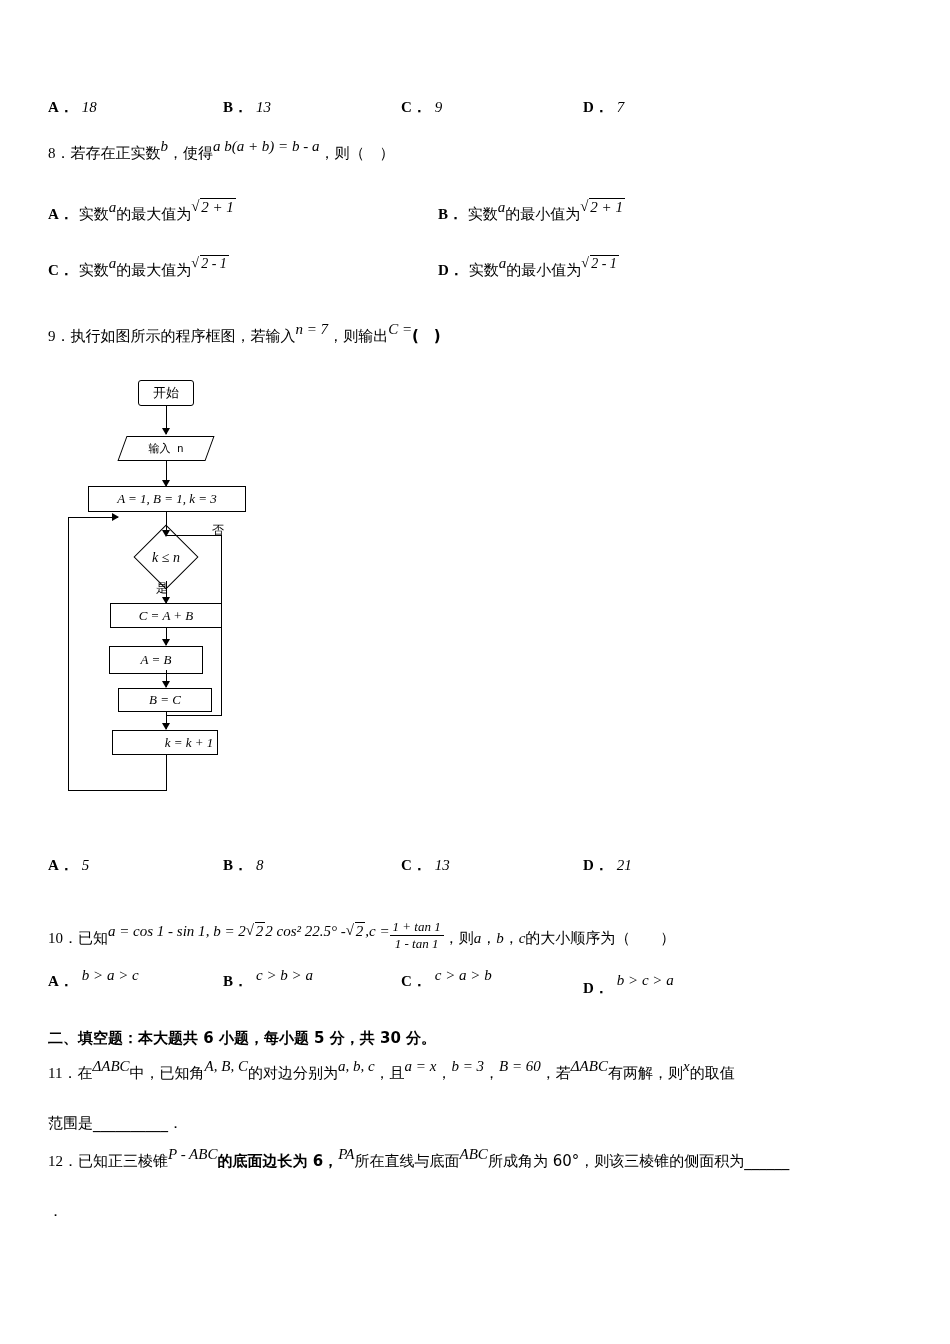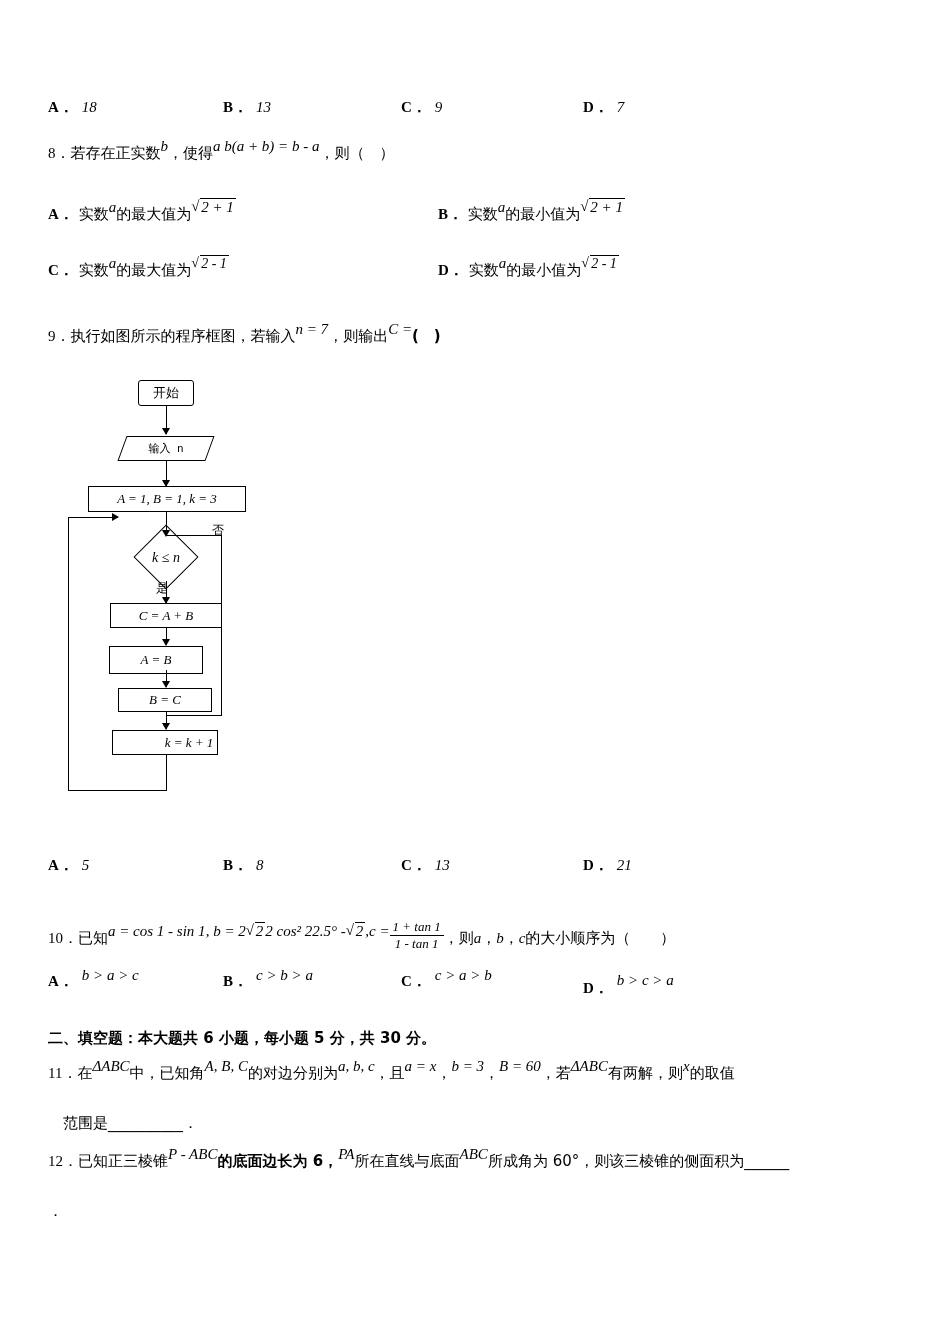--- a/index.html
+++ b/index.html
@@ -392,7 +392,7 @@
     <div class="q-line" style="left:0px; top:1062px;">
       <span class="qnum">11．</span><span class="cn">在</span><span class="m">ΔABC</span><span class="cn">中，已知角</span><span class="m">A, B, C</span><span class="cn">的对边分别为</span><span class="m">a, b, c</span><span class="cn">，且</span><span class="m">a = x</span><span class="cn">，</span><span class="m">b = 3</span><span class="cn">，</span><span class="m">B = 60</span><span class="cn">，若</span><span class="m">ΔABC</span><span class="cn">有两解，则</span><span class="m">x</span><span class="cn">的取值</span>
     </div>
-    <div class="q-line cn" style="left:15px; top:1112px;">
+    <div class="q-line cn" style="left:0px; top:1112px;">
       <span>范围是__________．</span>
     </div>
 

